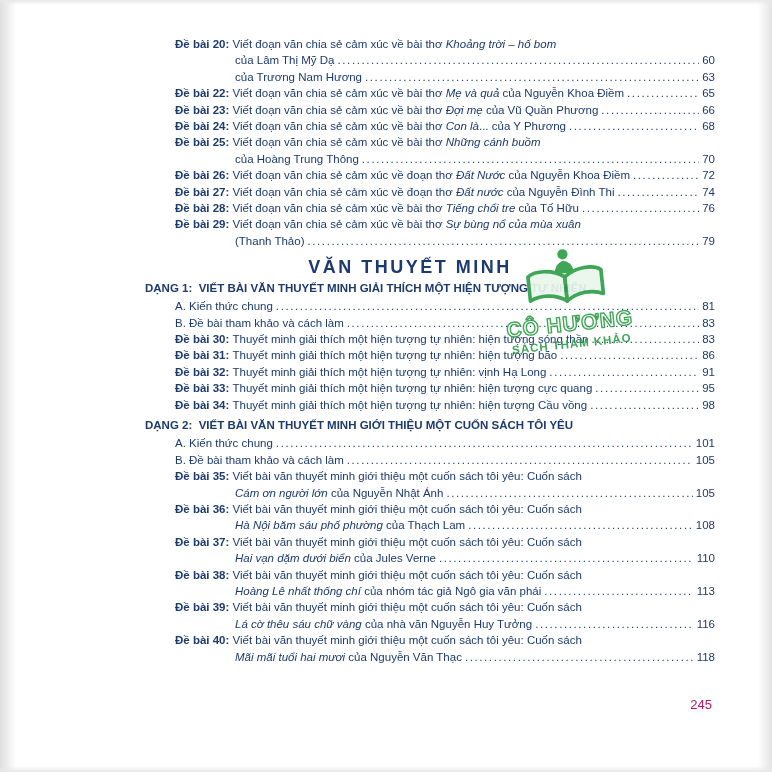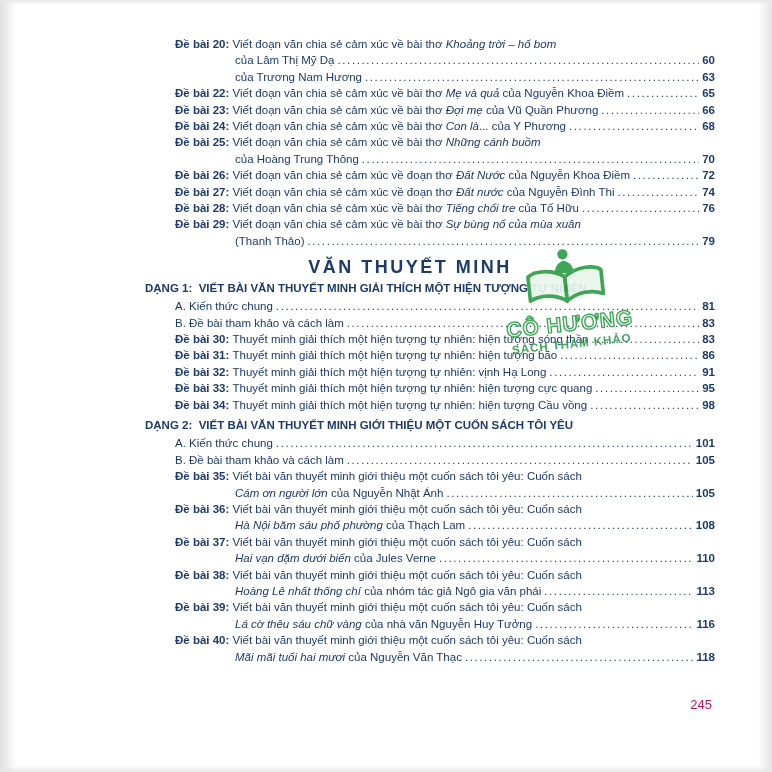--- a/index.html
+++ b/index.html
@@ -36,7 +36,7 @@
     overflow:hidden; white-space:nowrap;
     letter-spacing:1.6px; margin-left:3px;
   }
-  .pg { flex:0 0 auto; padding-left:3px; text-align:right;font-weight:bold; }
+  .pg { flex:0 0 auto; padding-left:3px; text-align:right; }
   .center-heading {
     text-align:center; font-weight:bold;
     letter-spacing:2.5px; font-size:18px;

